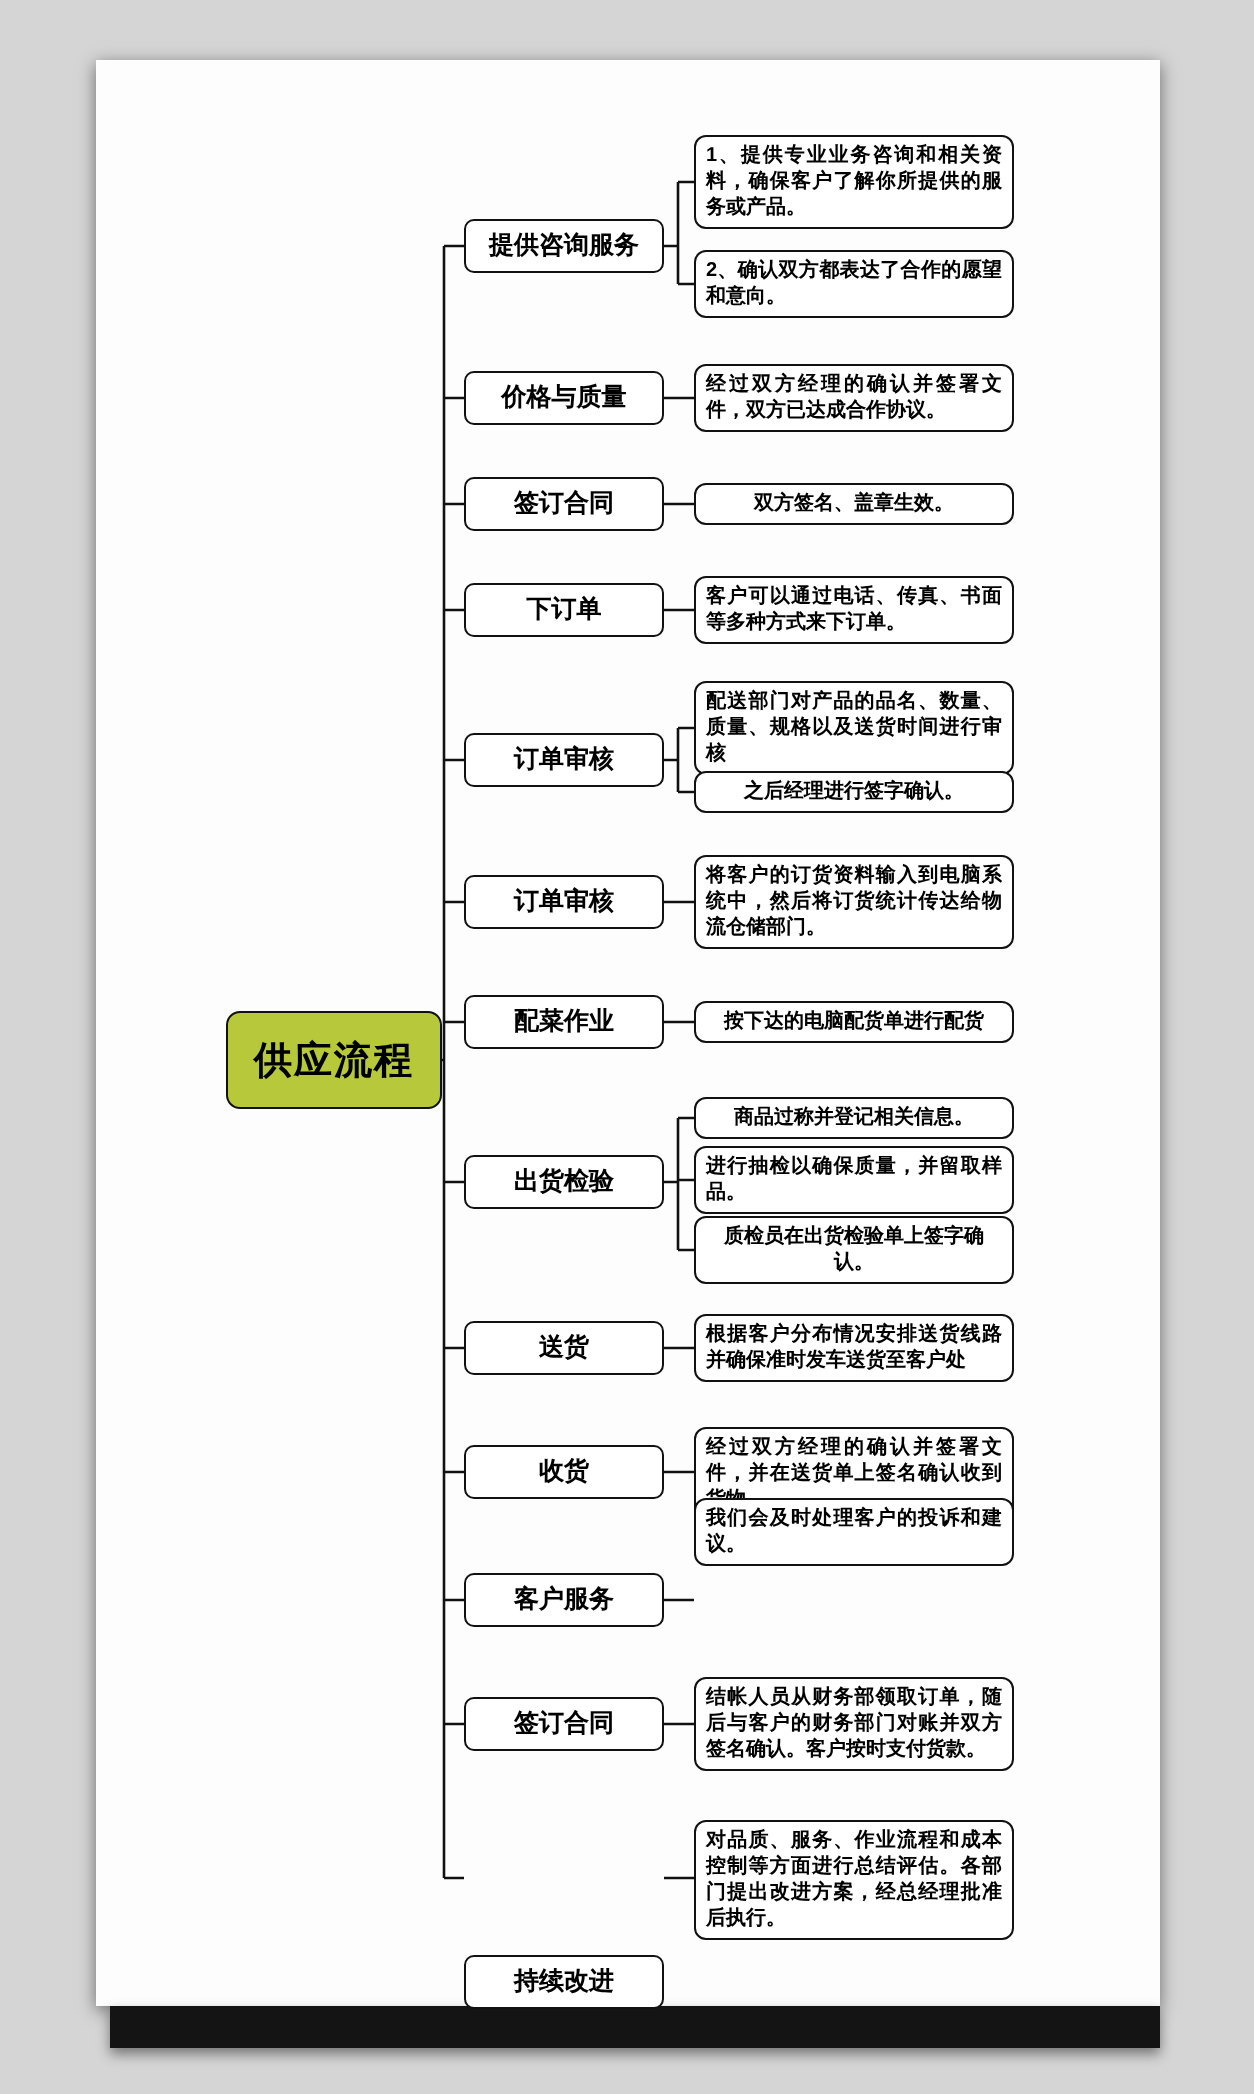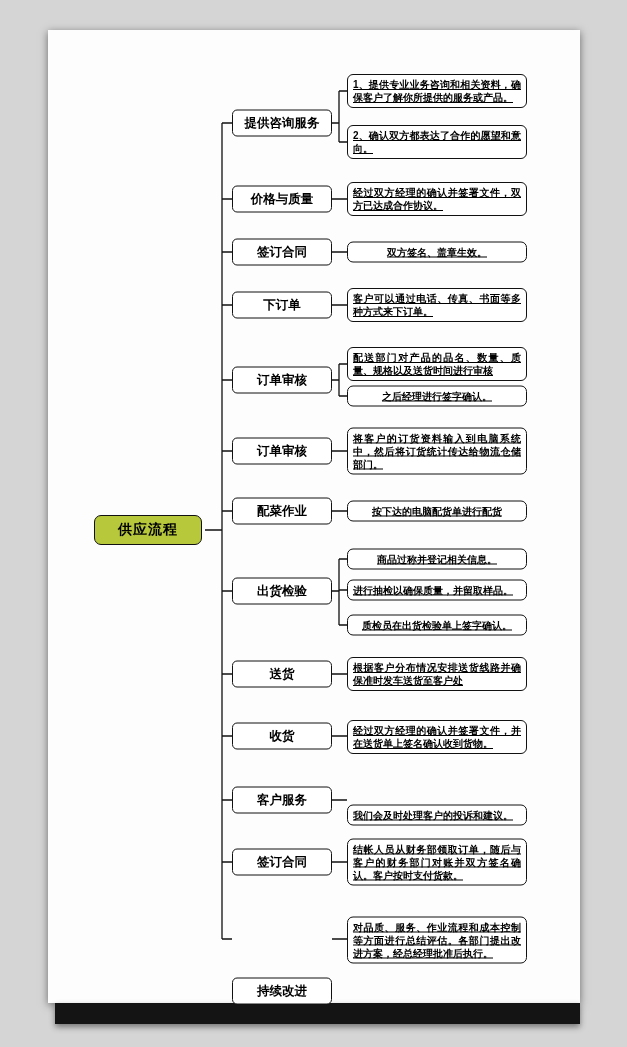--- a/index.html
+++ b/index.html
@@ -43,11 +43,11 @@
     font-size:12.5px; font-weight:700;
   }
   .detail {
-    left:347px; width:180px;
+    left:347px; width:160px;
     border-radius:6px;
     font-size:10px; font-weight:600; line-height:13px;
     padding:3px 5px;
-    display:block; text-align:justify;text-decoration:underline;
+    display:block; text-align:justify;
   }
   .detail.single { text-align:center; }
 </style>

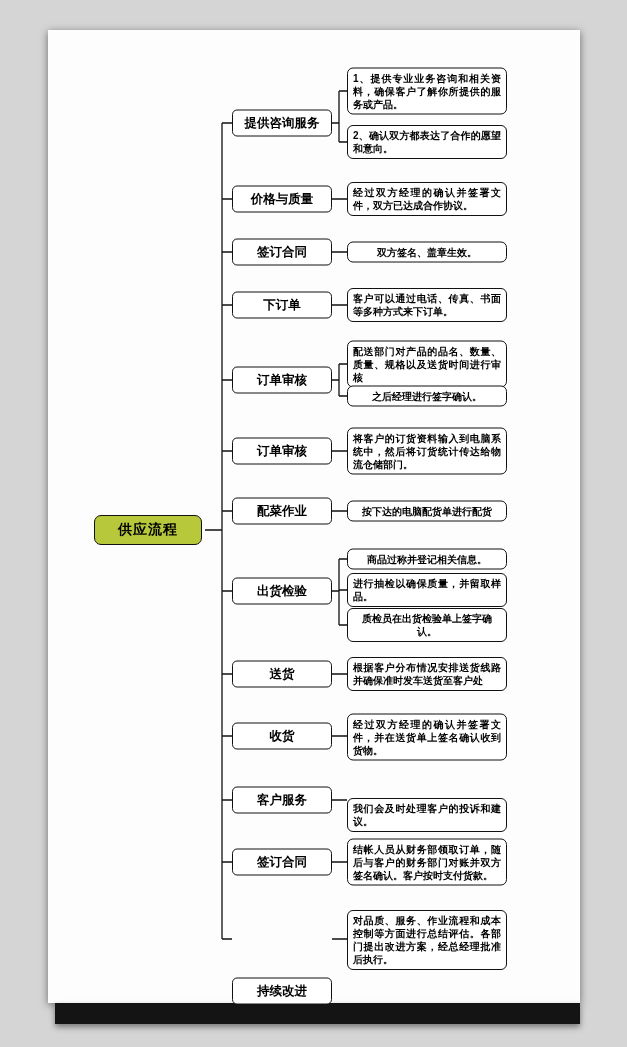--- a/index.html
+++ b/index.html
@@ -32,10 +32,10 @@
     color:#000;
   }
   .root-node {
-    left:94px; width:108px; height:30px;
+    left:113px; width:108px; height:49px;
     background: var(--root-fill, #b7c83b);
     border-radius:7px; border-width:1.7px;
-    font-size:14px; font-weight:700; letter-spacing:1px;
+    font-size:19px; font-weight:700; letter-spacing:1px;
   }
   .topic {
     left:232px; width:100px; height:27px;

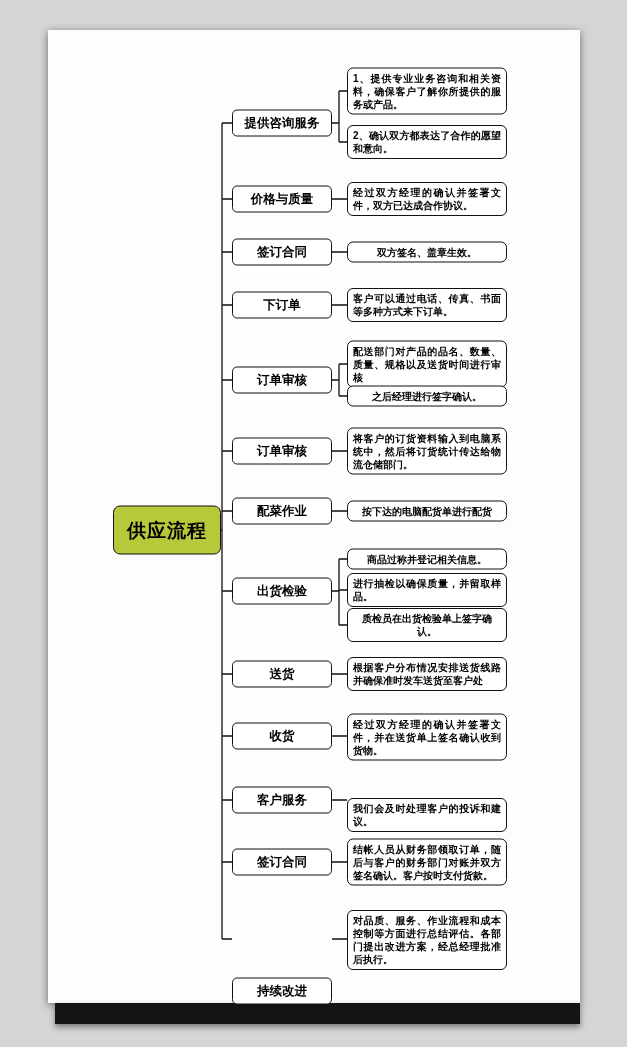--- a/index.html
+++ b/index.html
@@ -119,7 +119,7 @@
 
   <div class="node detail" style="top:737px">经过双方经理的确认并签署文件，并在送货单上签名确认收到货物。</div>
 
-  <div class="node detail" style="top:815px">我们会及时处理客户的投诉和建议。</div>
+  <div class="node detail" style="top:766px">我们会及时处理客户的投诉和建议。</div>
 
   <div class="node detail" style="top:862px">结帐人员从财务部领取订单，随后与客户的财务部门对账并双方签名确认。客户按时支付货款。</div>
 

